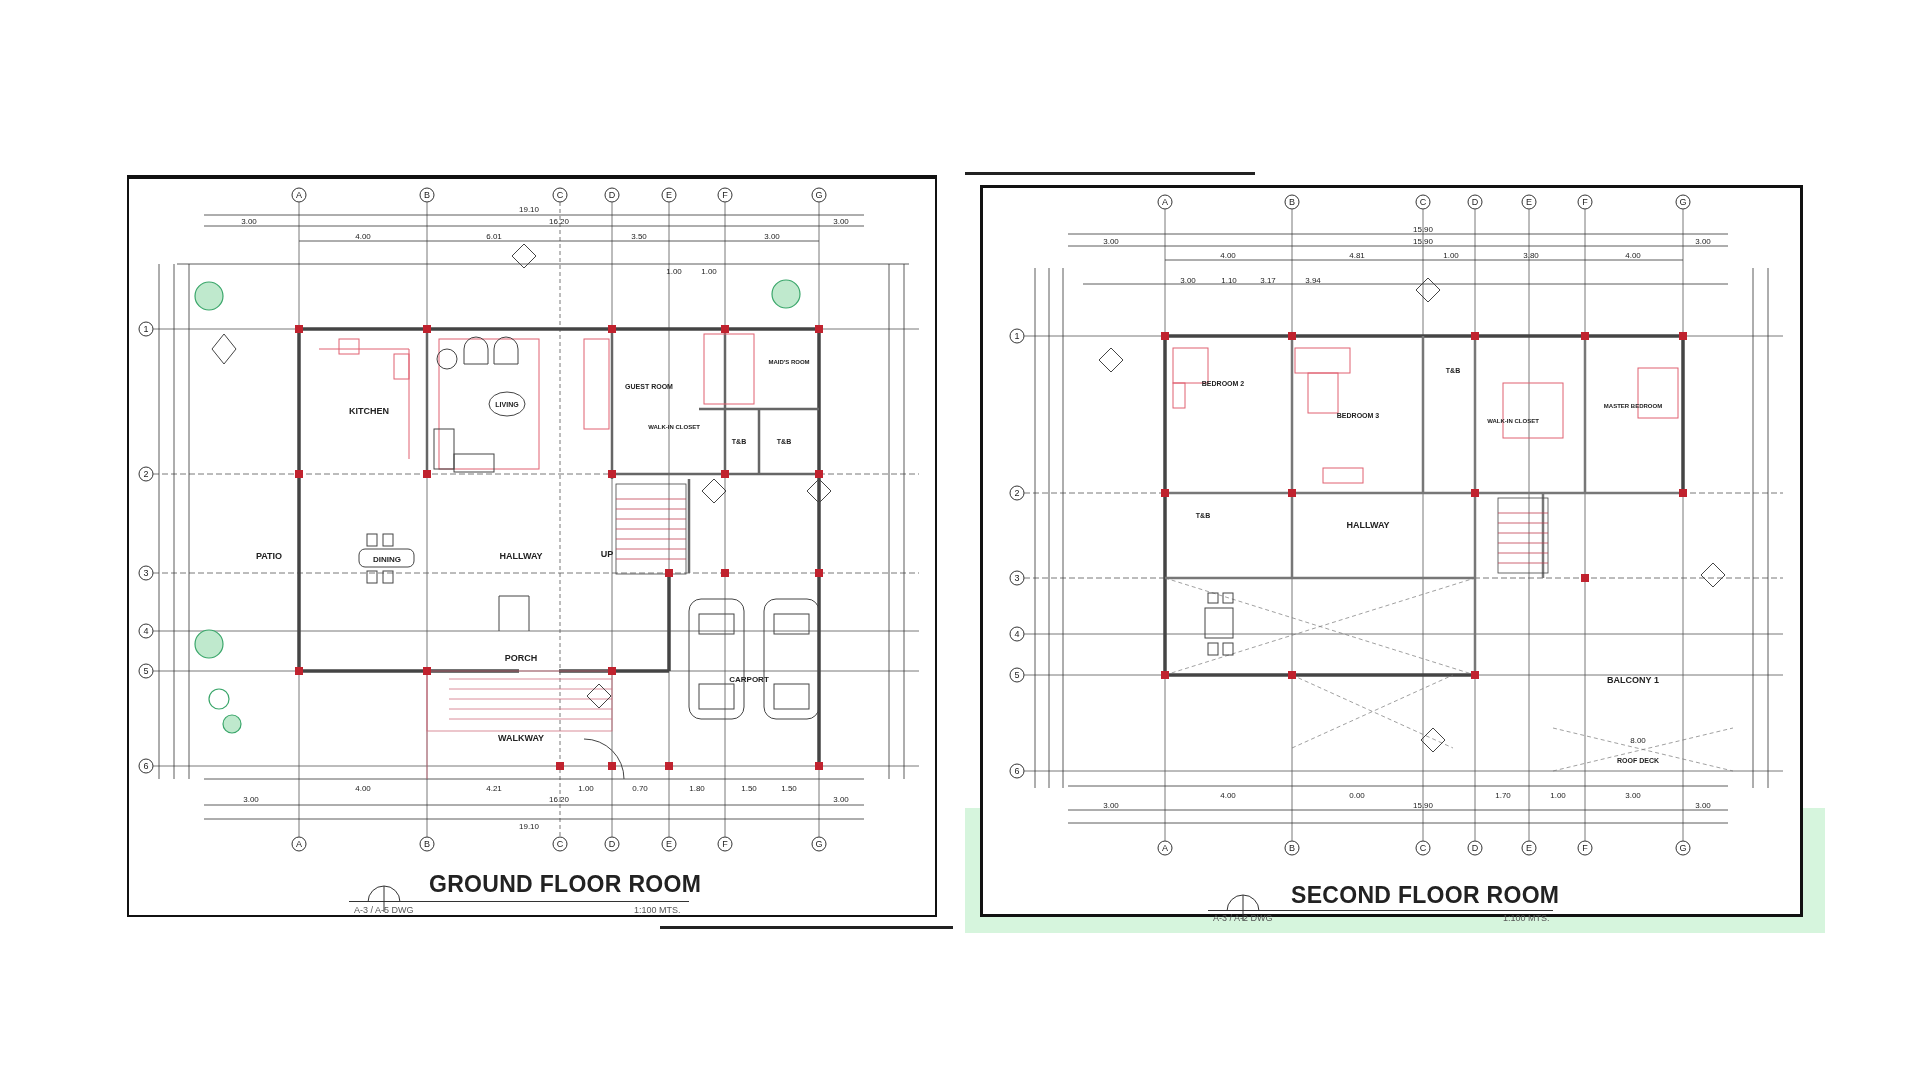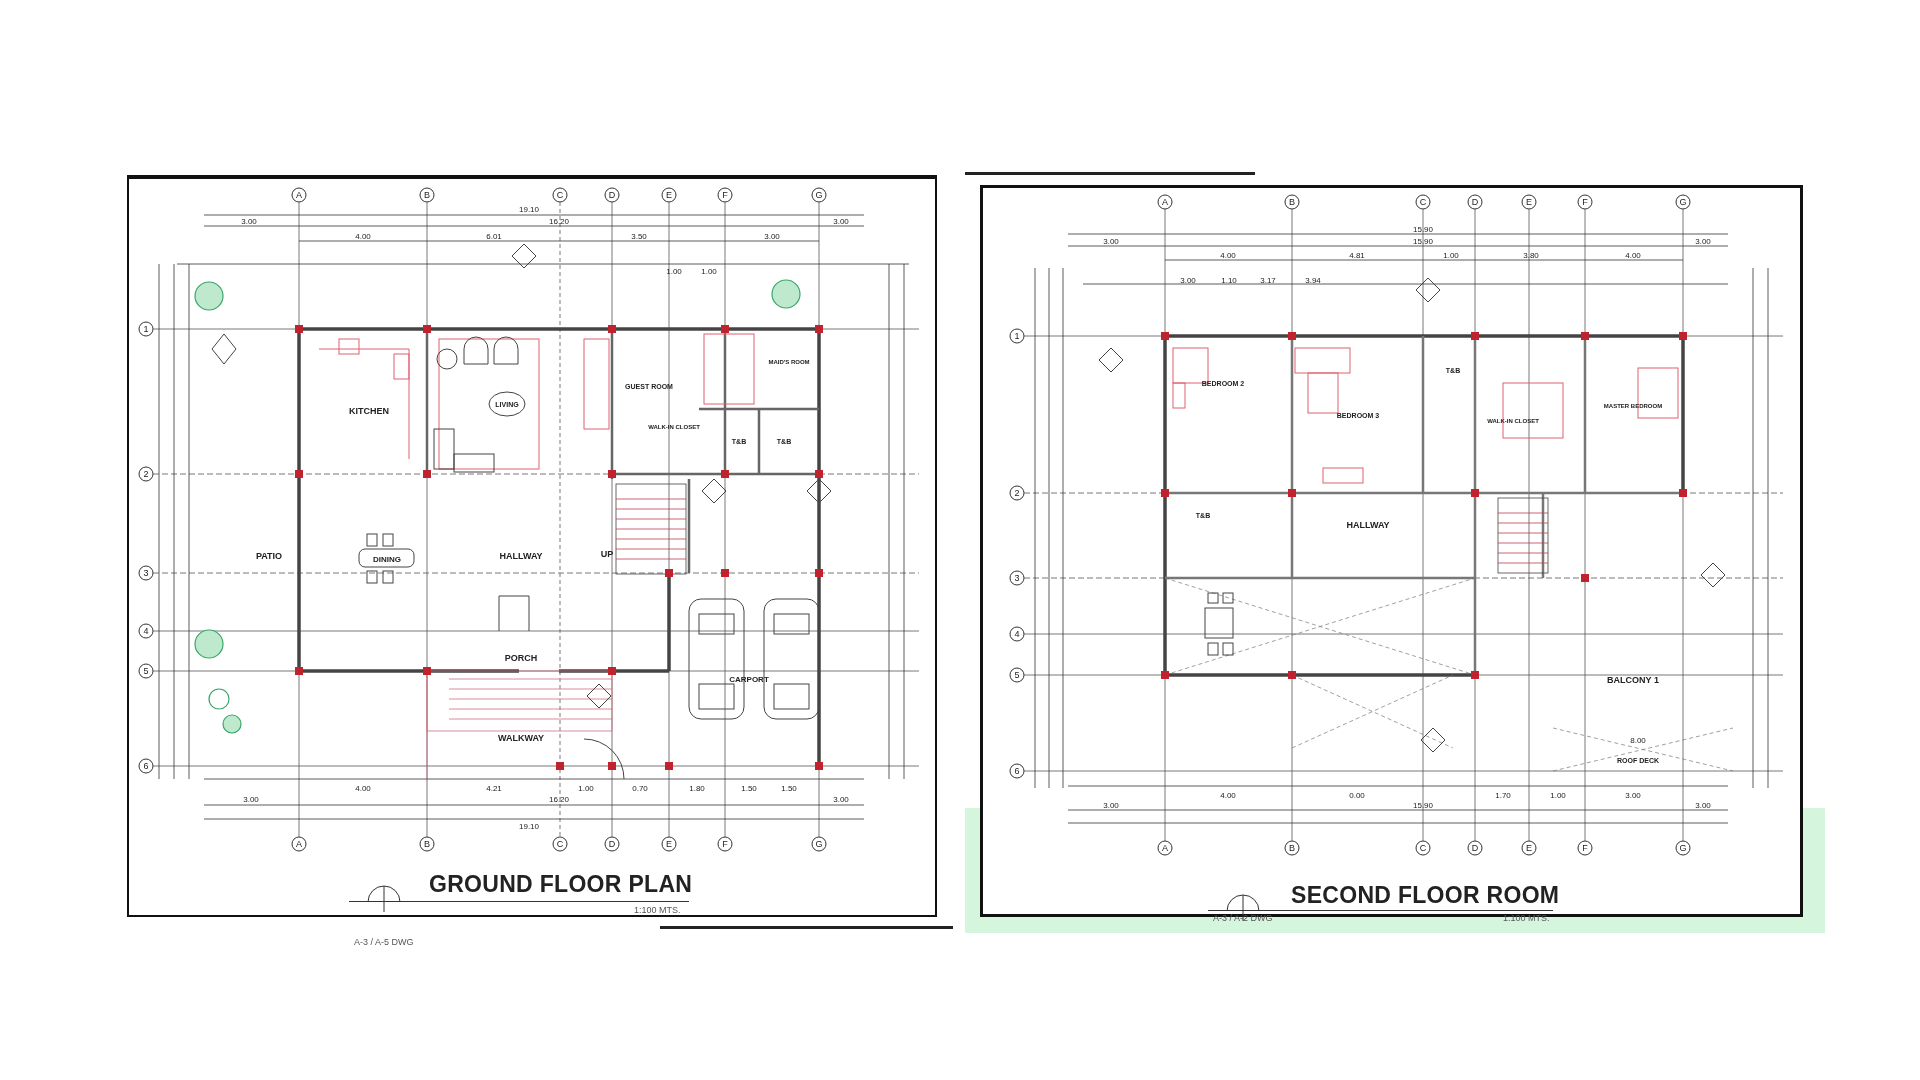--- a/index.html
+++ b/index.html
@@ -252,7 +252,7 @@
     <text x="392" y="562" class="room">WALKWAY</text>
     <text x="620" y="503" class="room" style="font-size:8px">CARPORT</text>
   </svg>
-  <div class="title" style="left:300px;top:692px;">GROUND FLOOR PLAN</div>
+  <div class="title" style="left:300px;top:692px;">GROUND FLOOR ROOM</div>
   <div class="ttl-line" style="left:220px;top:722px;width:340px;"></div>
   <div class="scale-note" style="left:225px;top:726px;margin-top:32px;">A-3 / A-5 DWG</div>
   <div class="scale-note" style="left:505px;top:726px;">1:100 MTS.</div>

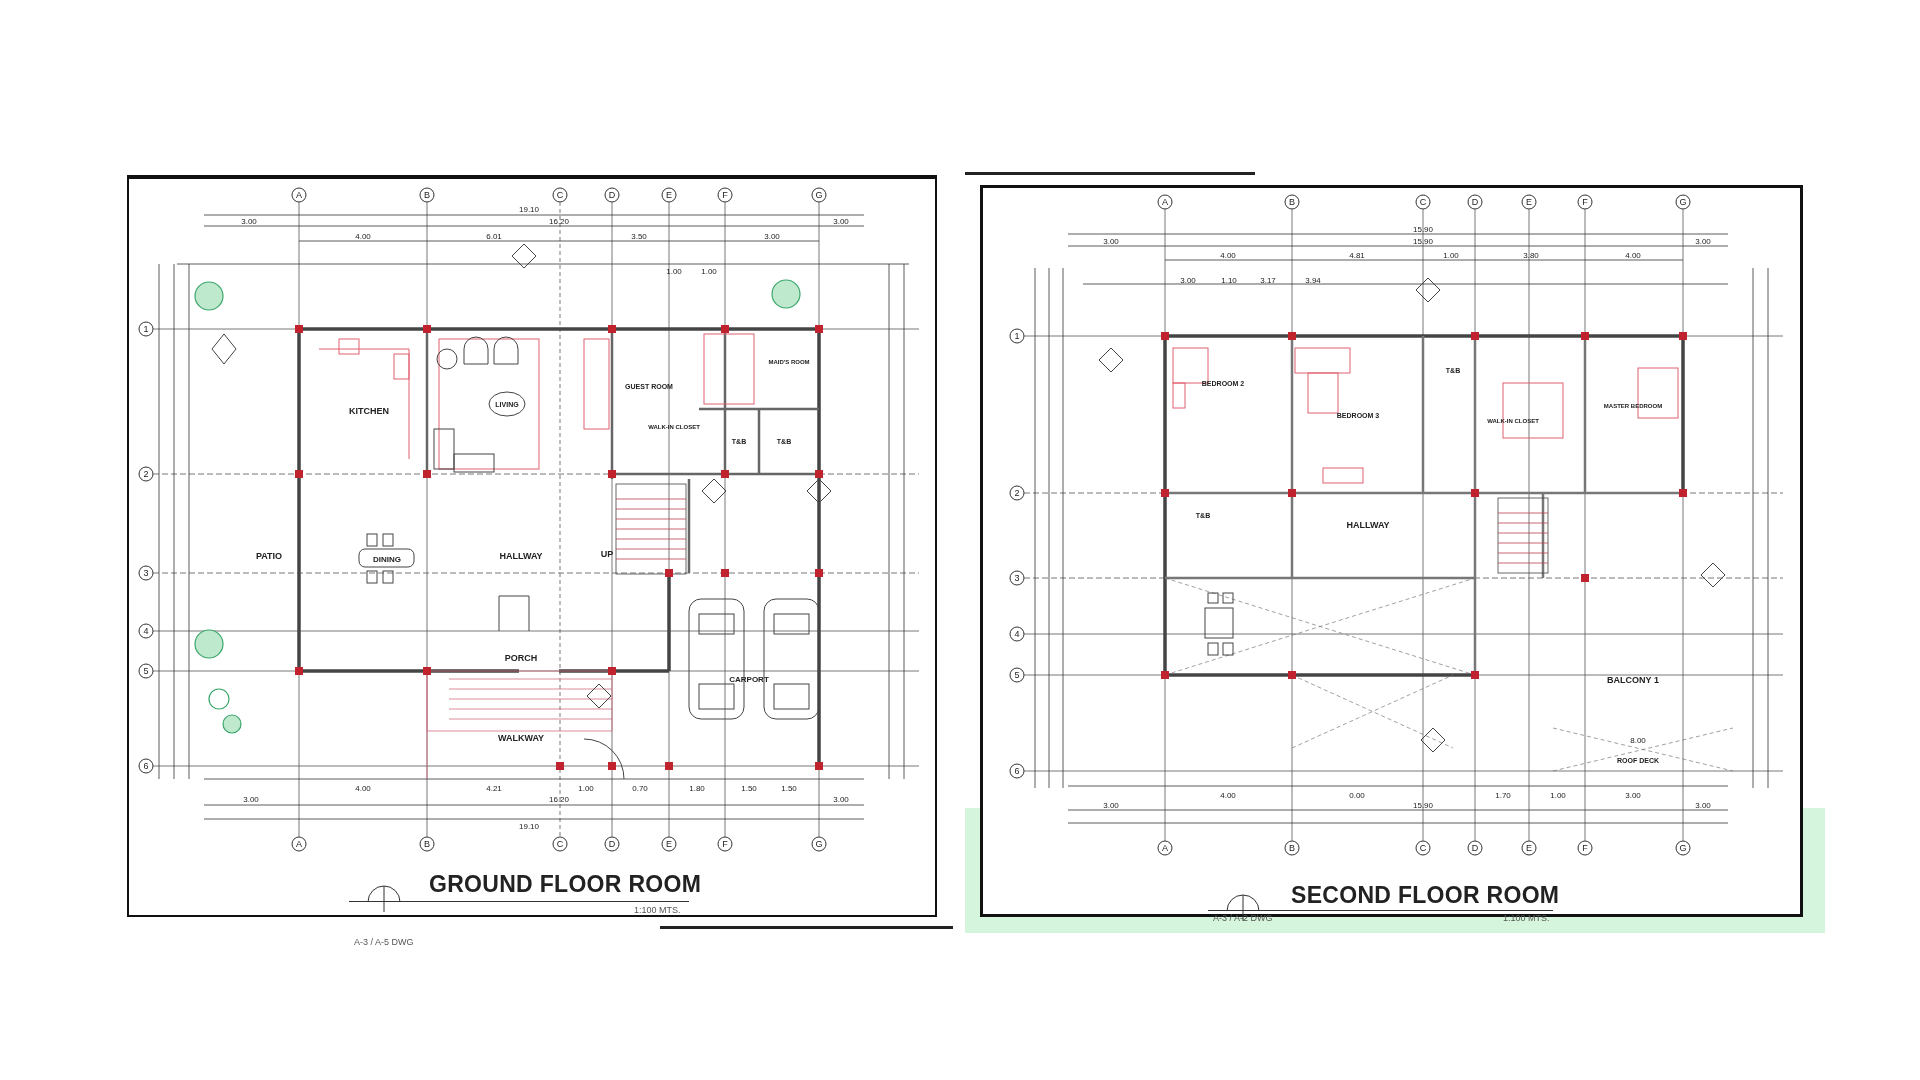--- a/index.html
+++ b/index.html
@@ -254,7 +254,7 @@
   </svg>
   <div class="title" style="left:300px;top:692px;">GROUND FLOOR ROOM</div>
   <div class="ttl-line" style="left:220px;top:722px;width:340px;"></div>
-  <div class="scale-note" style="left:225px;top:726px;margin-top:32px;">A-3 / A-5 DWG</div>
+  <div class="scale-note" style="left:225px;top:726px;">A-3 / A-5 DWG</div>
   <div class="scale-note" style="left:505px;top:726px;">1:100 MTS.</div>
   <svg width="40" height="30" style="left:235px;top:705px;">
     <path d="M4 18 a16 16 0 0 1 32 0" fill="none" stroke="#333"></path>

